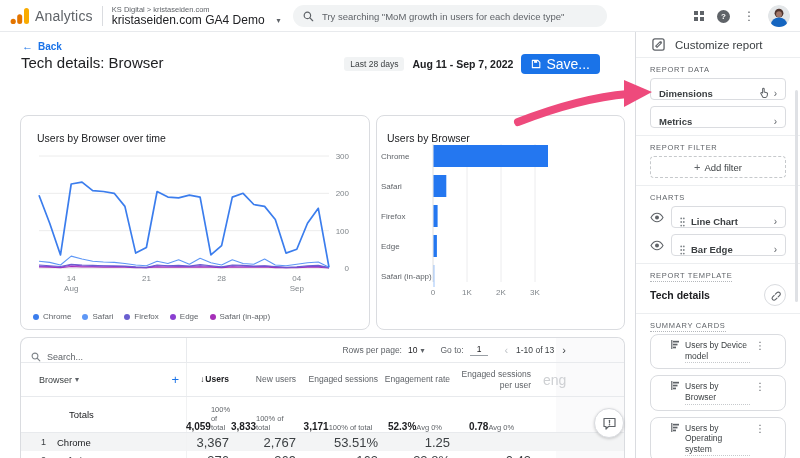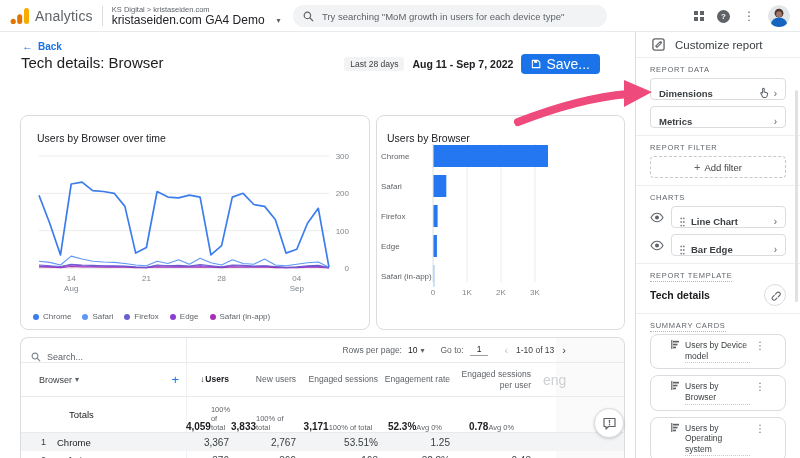--- a/index.html
+++ b/index.html
@@ -90,7 +90,7 @@
   .rnum { display:flex; align-items:center; padding-left:20px; font-size:9px; color:#3c4043; }
   .rname { display:flex; align-items:center; font-size:9.5px; color:#202124; border-right:1px solid #f1f2f3; }
   .rcell { display:flex; align-items:center; justify-content:flex-end; padding-right:2px;
-    font-size:10px; color:#3c4043;text-align:right; }
+    font-size:13px; color:#3c4043;text-align:right; }
 
   .feedback-btn { position:absolute; left:594px; top:376px; width:30px; height:30px; border-radius:50%;
     background:#fff; border:1px solid #dadce0; box-shadow:0 1px 3px rgba(0,0,0,.18);

